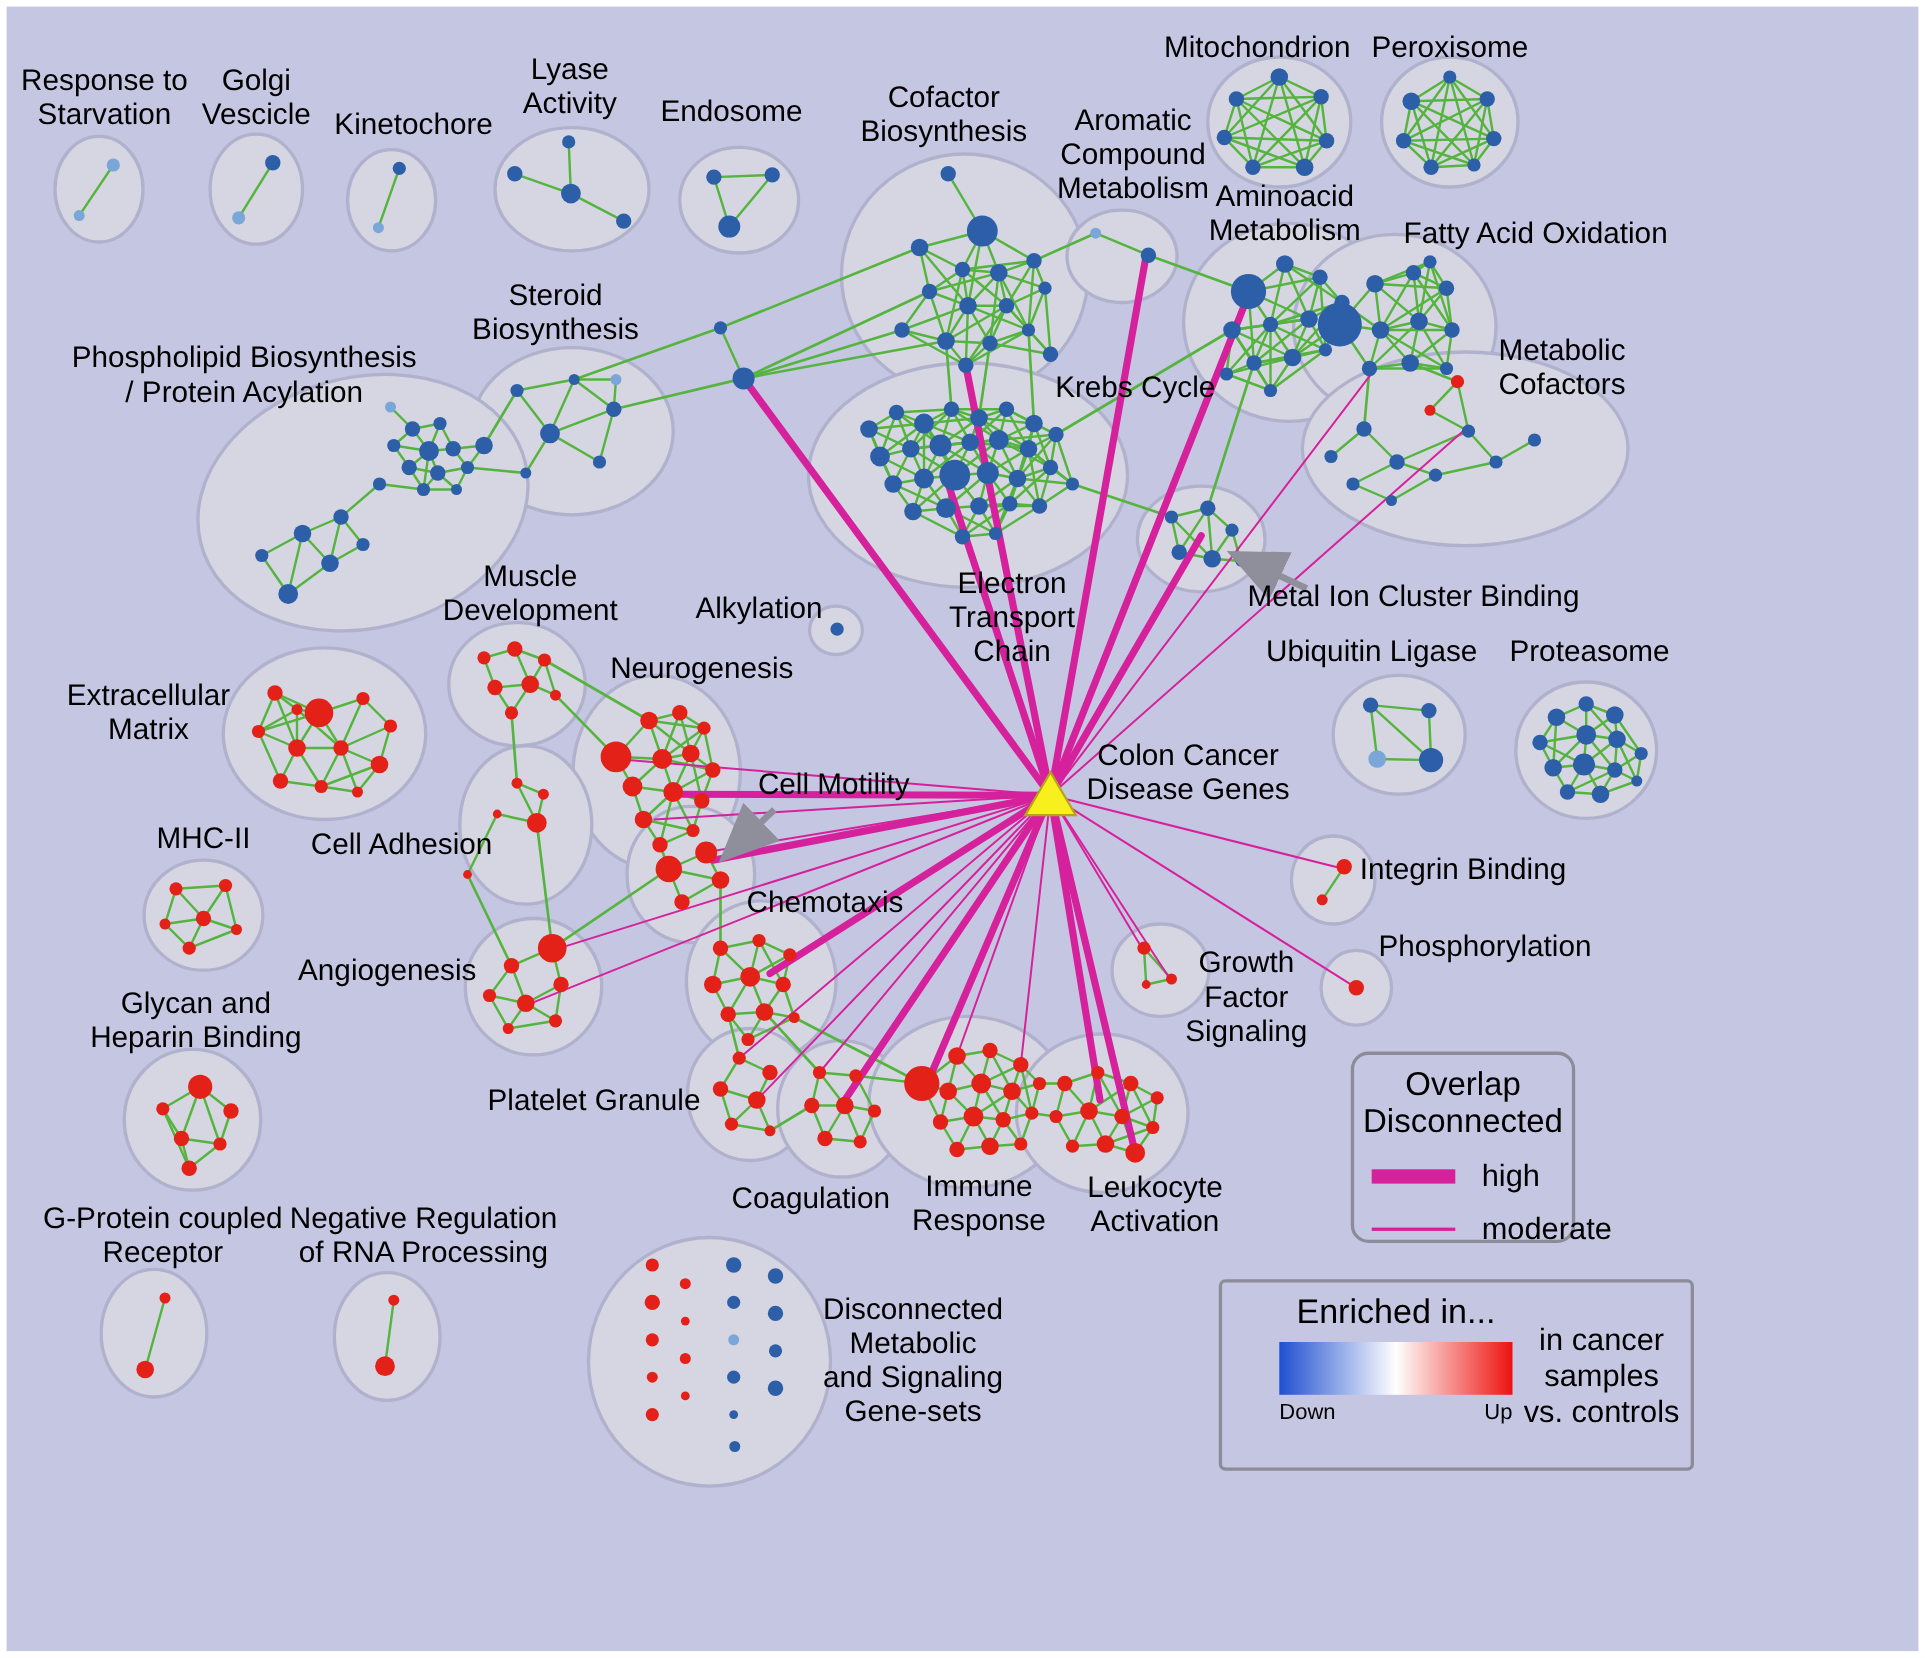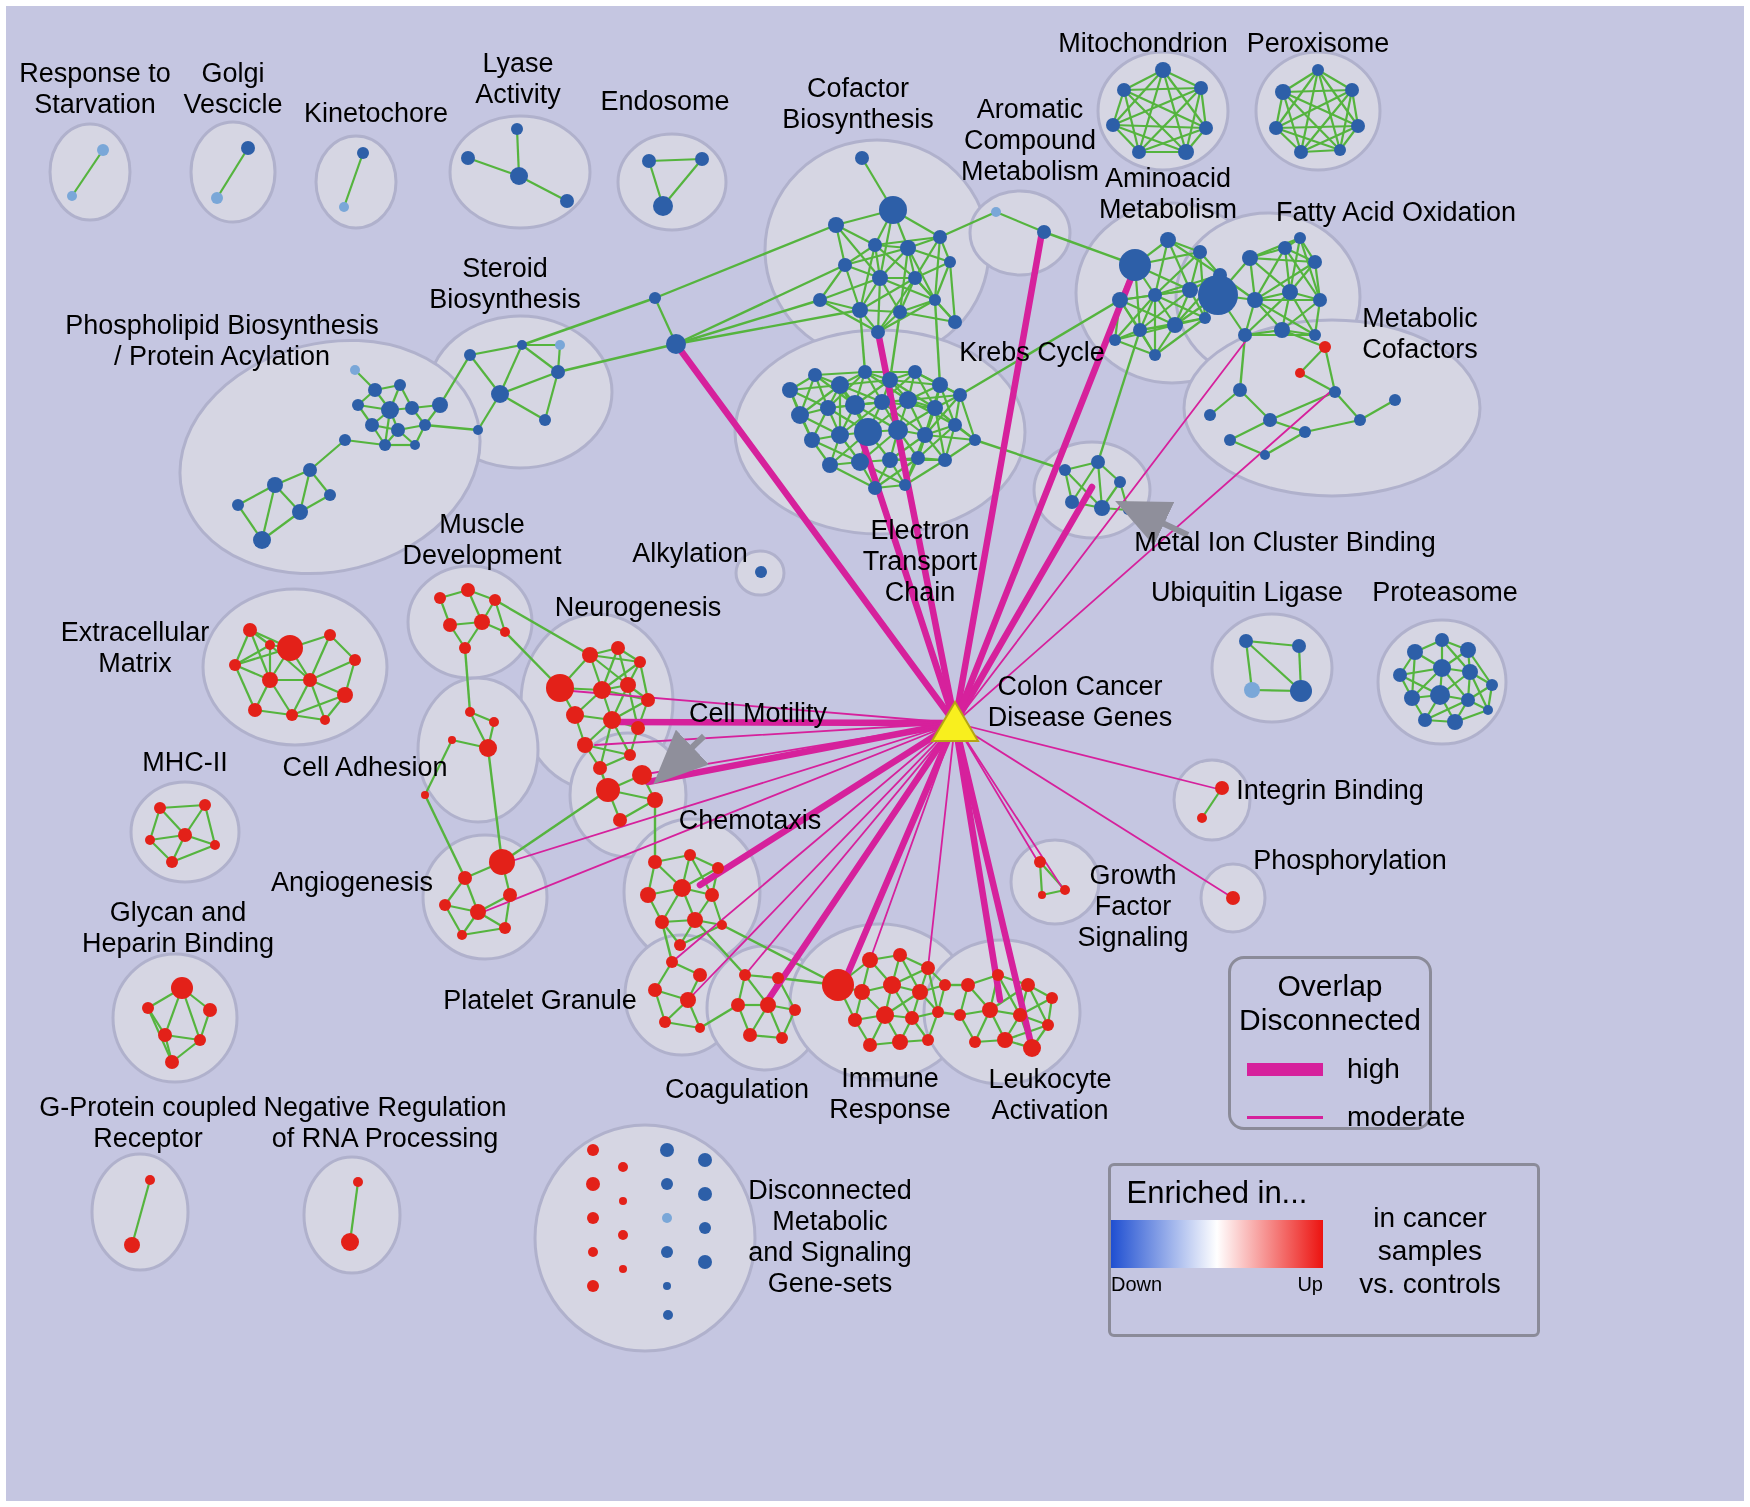--- a/index.html
+++ b/index.html
@@ -17,7 +17,7 @@
   .sample-moderate{height:3px;}
   .lo-label{font-size:28px;}
   .legend-enriched{left:1108px;top:1163px;width:432px;height:174px;border-radius:6px;display:flex;}
-  .le-left{width:212px;display:flex;flex-direction:column;}
+  .le-left{margin-left:52px;width:212px;display:flex;flex-direction:column;}
   .le-title{text-align:center;font-size:31px;margin-top:9px;}
   .le-bar{height:48px;margin-top:9px;}
   .le-ends{display:flex;justify-content:space-between;font-size:20px;margin-top:5px;}

